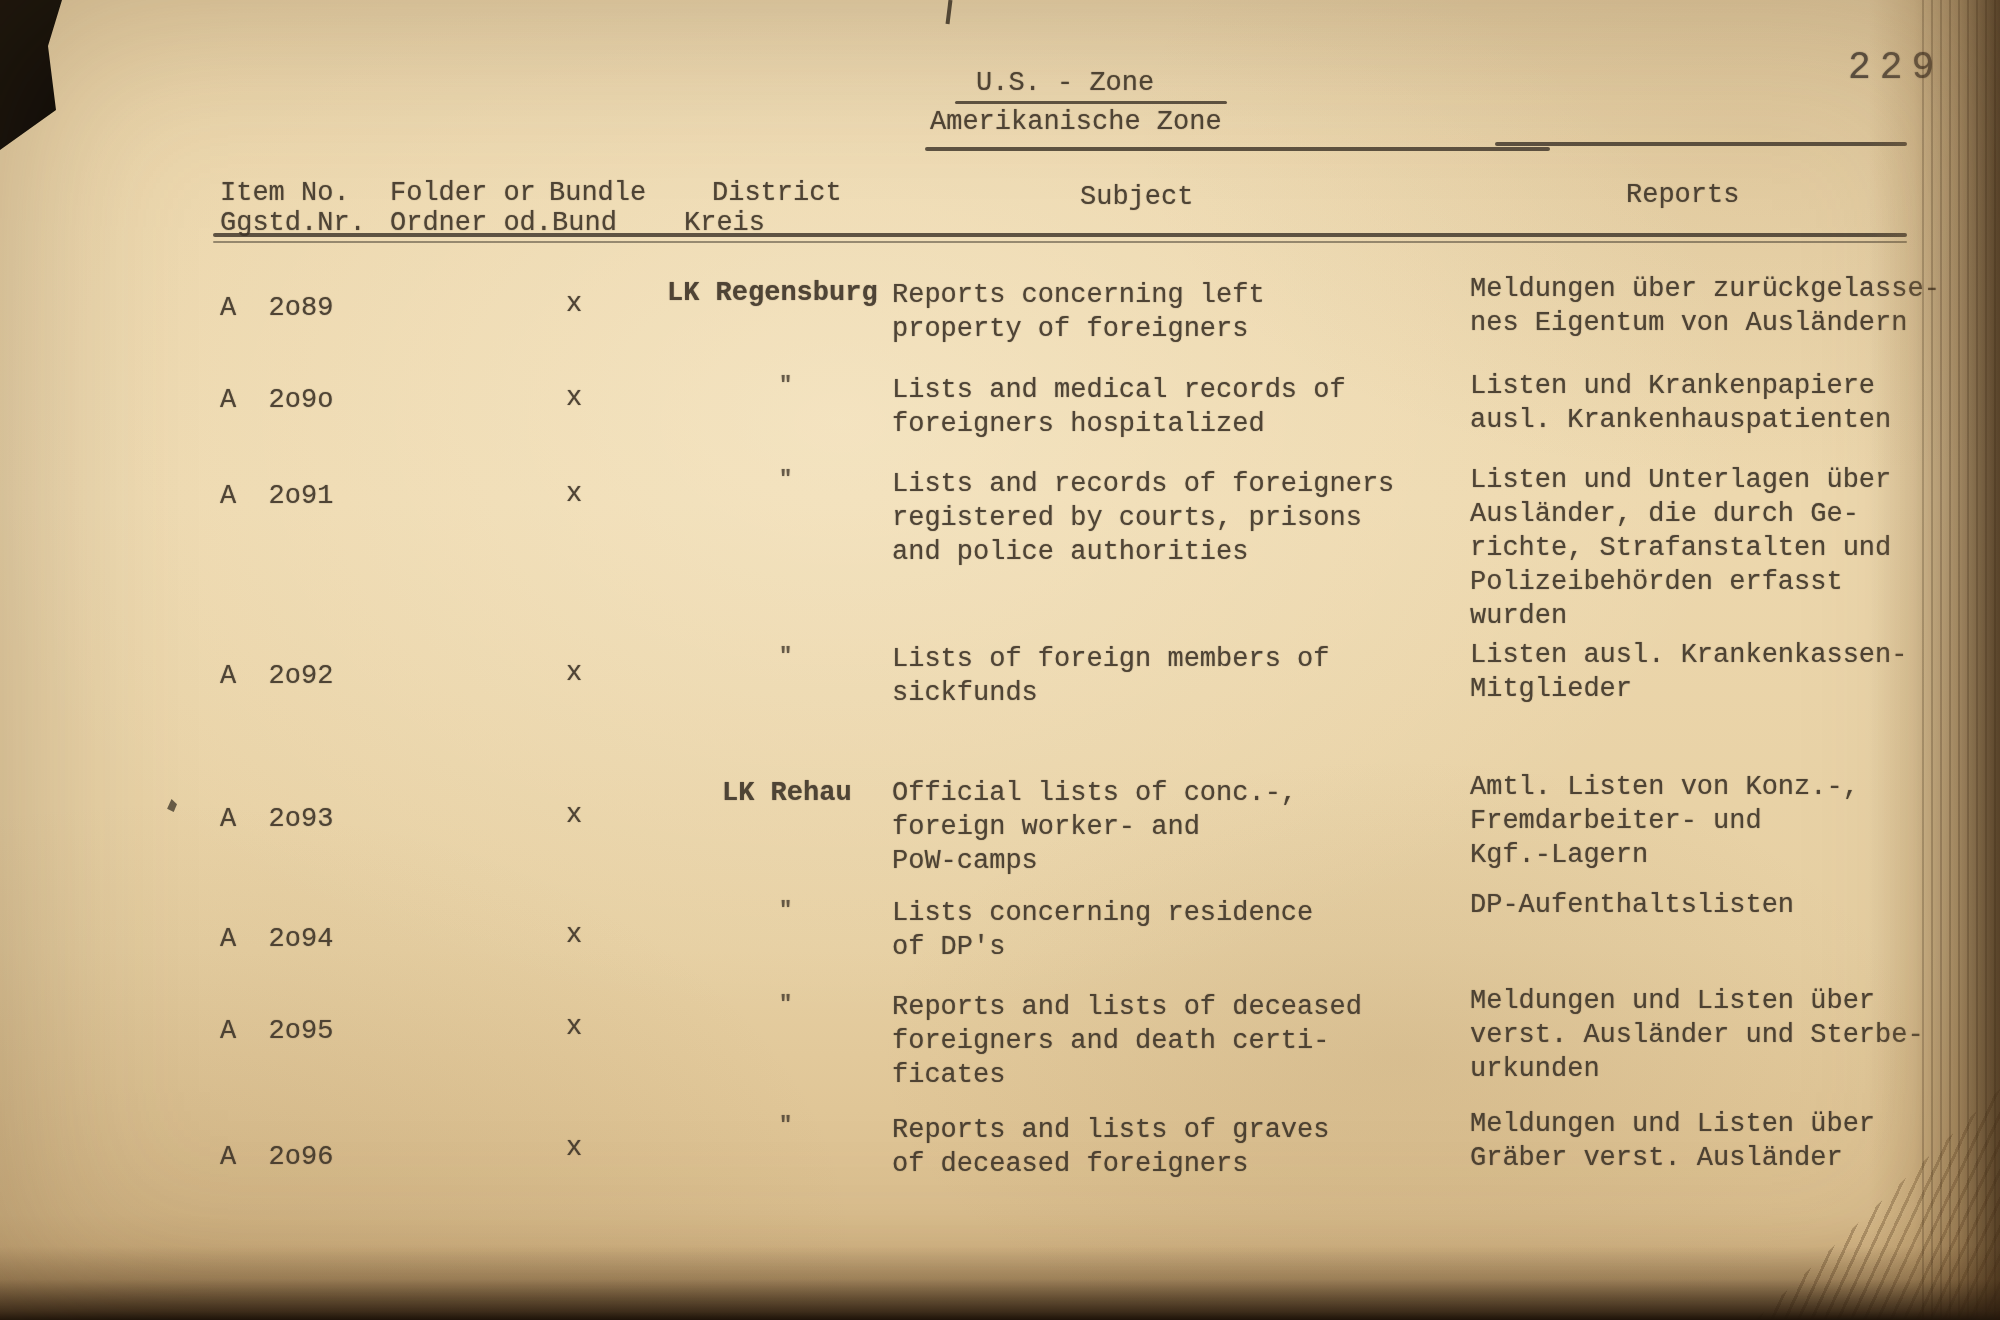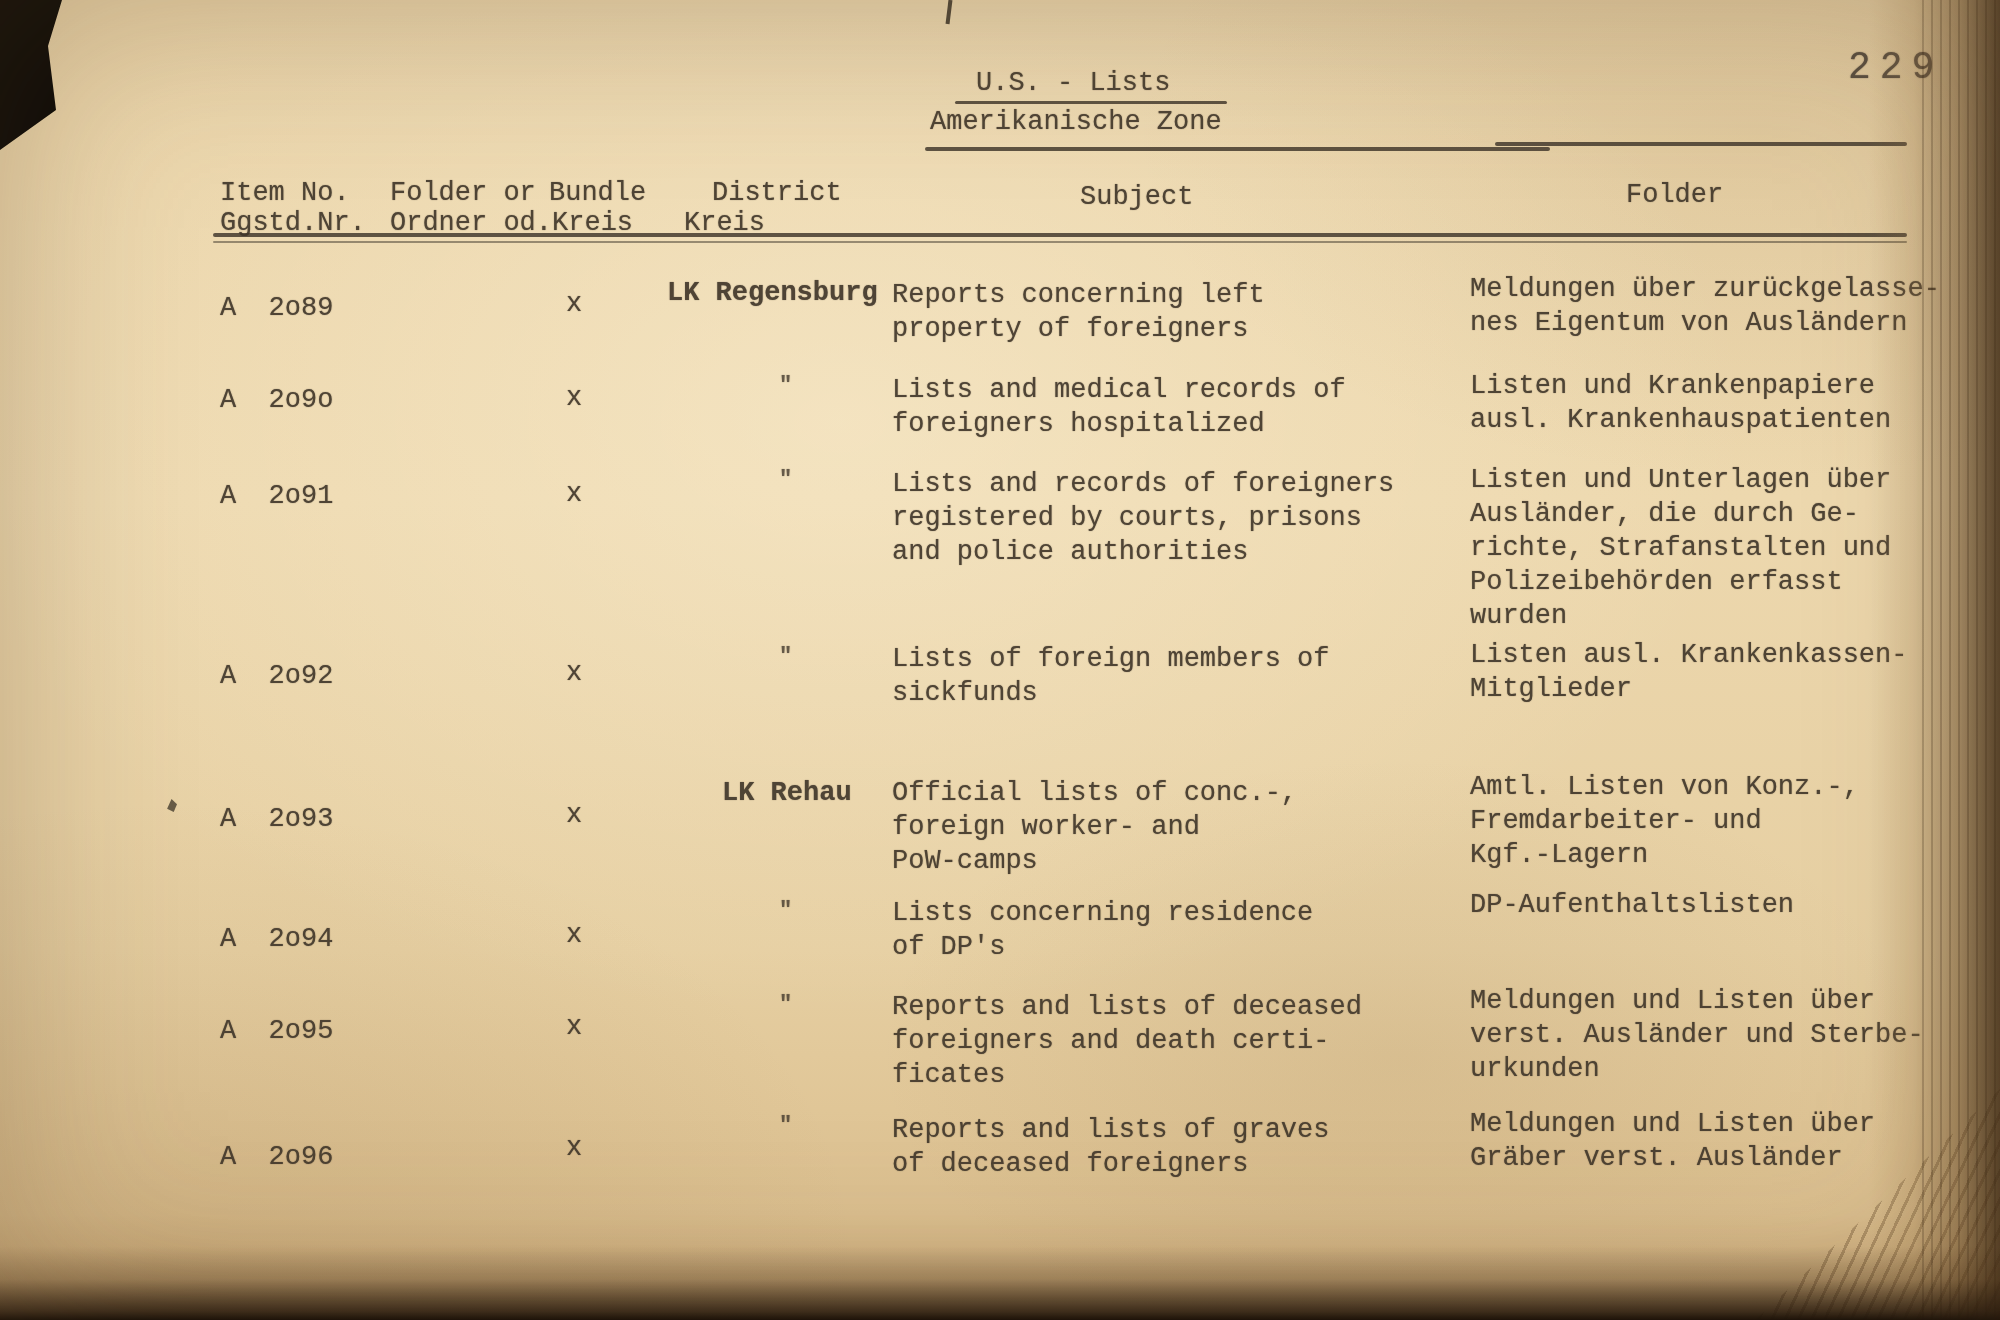--- a/index.html
+++ b/index.html
@@ -105,7 +105,7 @@
 
   <div class="txt pagenum" style="left:1848px; top:48px;">229</div>
 
-  <div class="txt" style="left:976px; top:66px;">U.S. - Lists</div>
+  <div class="txt" style="left:976px; top:66px;">U.S. - Zone</div>
   <div class="rule" style="left:955px; top:101px; width:272px; height:3px;"></div>
   <div class="txt" style="left:930px; top:105px;">Amerikanische Zone</div>
   <div class="rule" style="left:925px; top:147px; width:625px; height:4px;"></div>

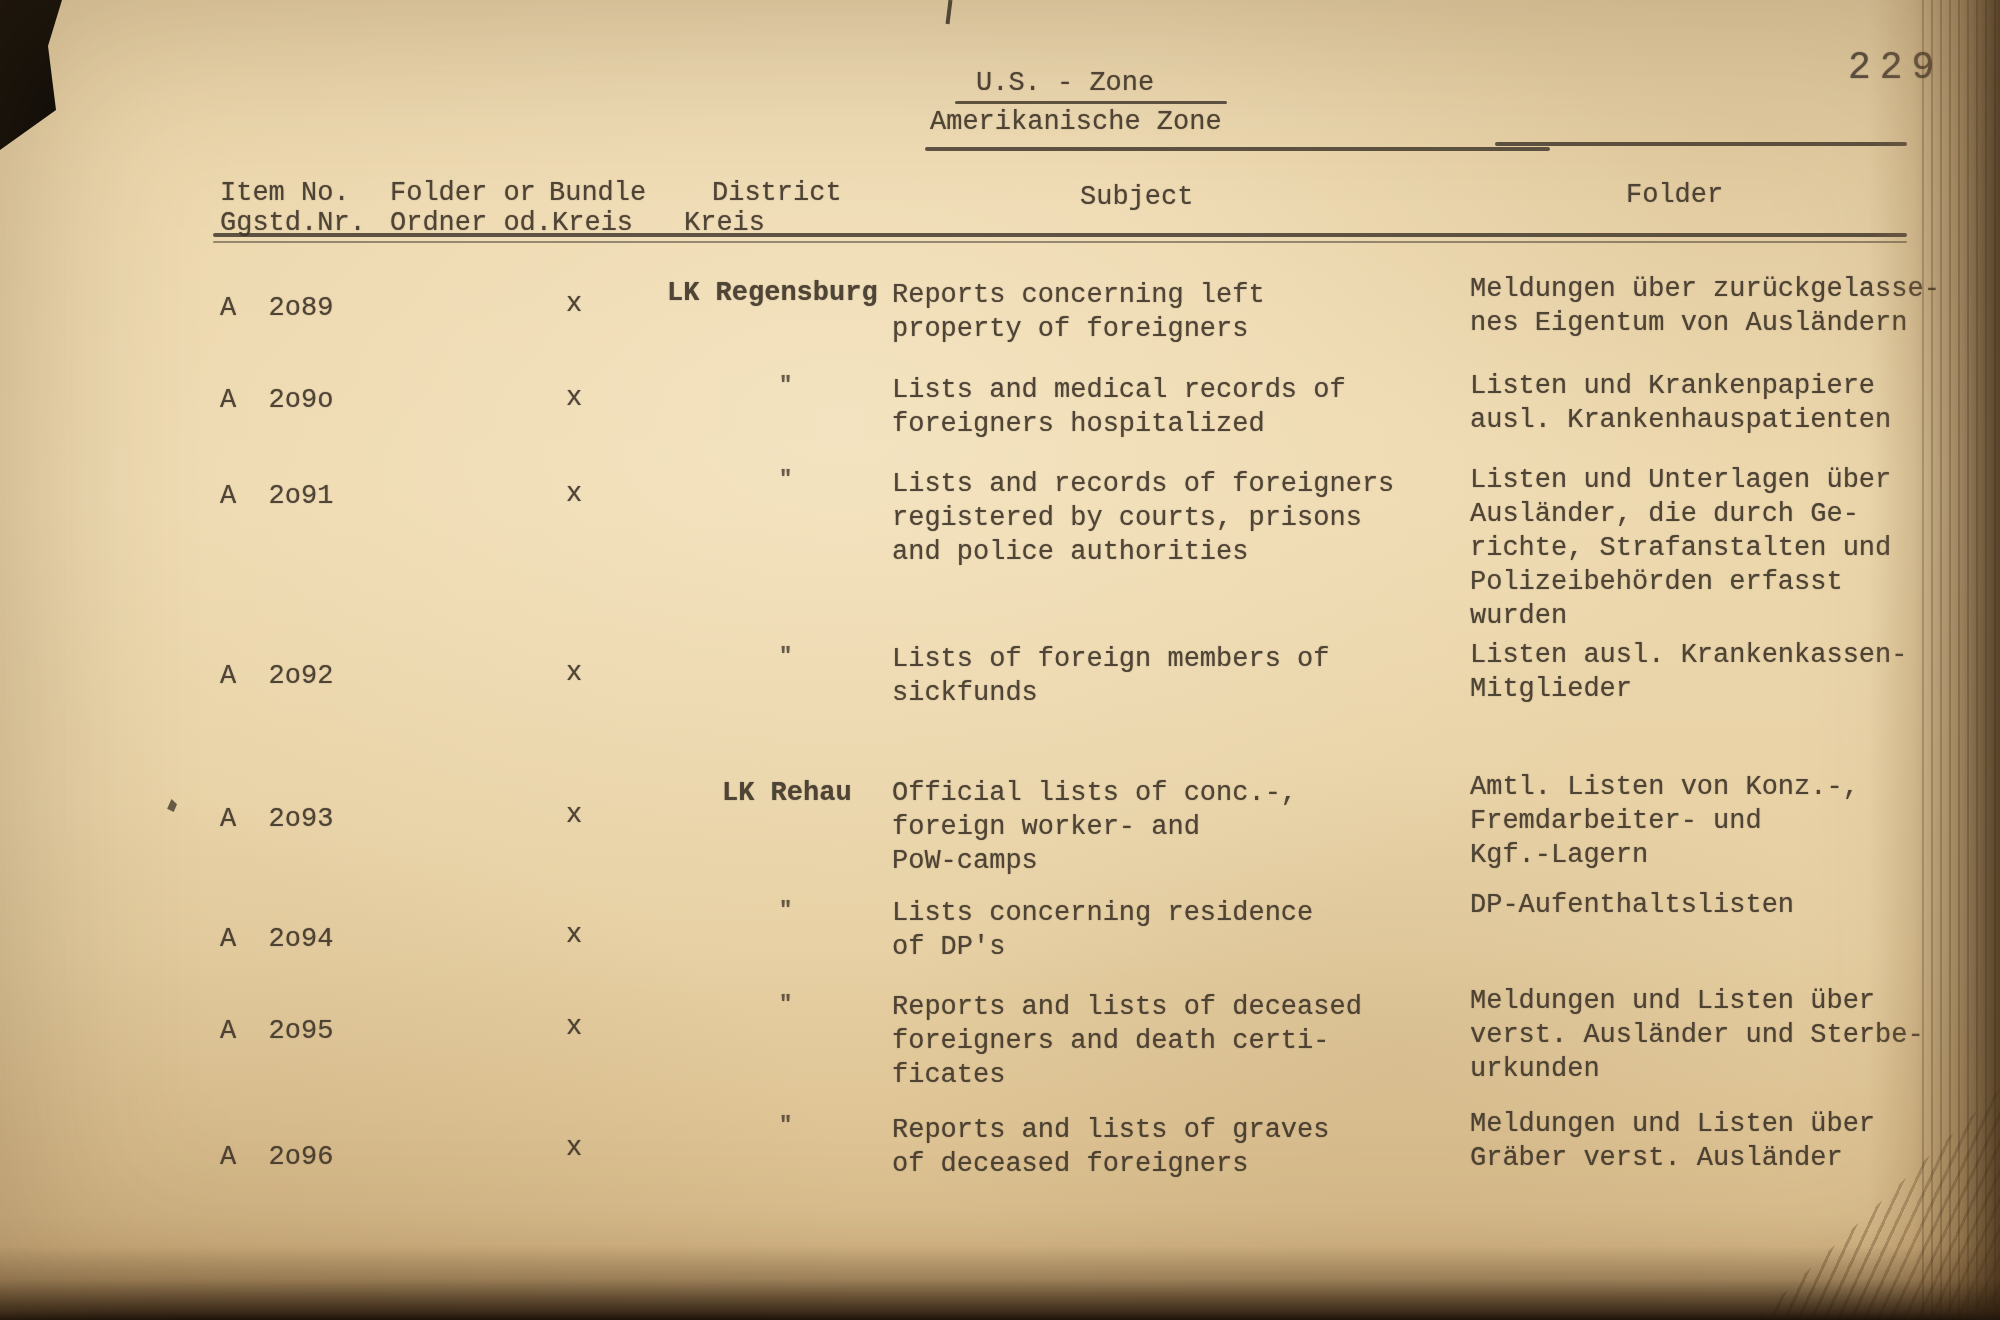--- a/index.html
+++ b/index.html
@@ -119,7 +119,7 @@
   <div class="txt" style="left:712px; top:176px;">District</div>
   <div class="txt" style="left:684px; top:206px;">Kreis</div>
   <div class="txt" style="left:1080px; top:180px;">Subject</div>
-  <div class="txt" style="left:1626px; top:178px;">Folder</div>
+  <div class="txt" style="left:1626px; top:178px;">Reports</div>
 
   <div class="rule" style="left:213px; top:233px; width:1694px; height:4px;"></div>
   <div class="rule" style="left:213px; top:241px; width:1694px; height:2px; opacity:0.5;"></div>

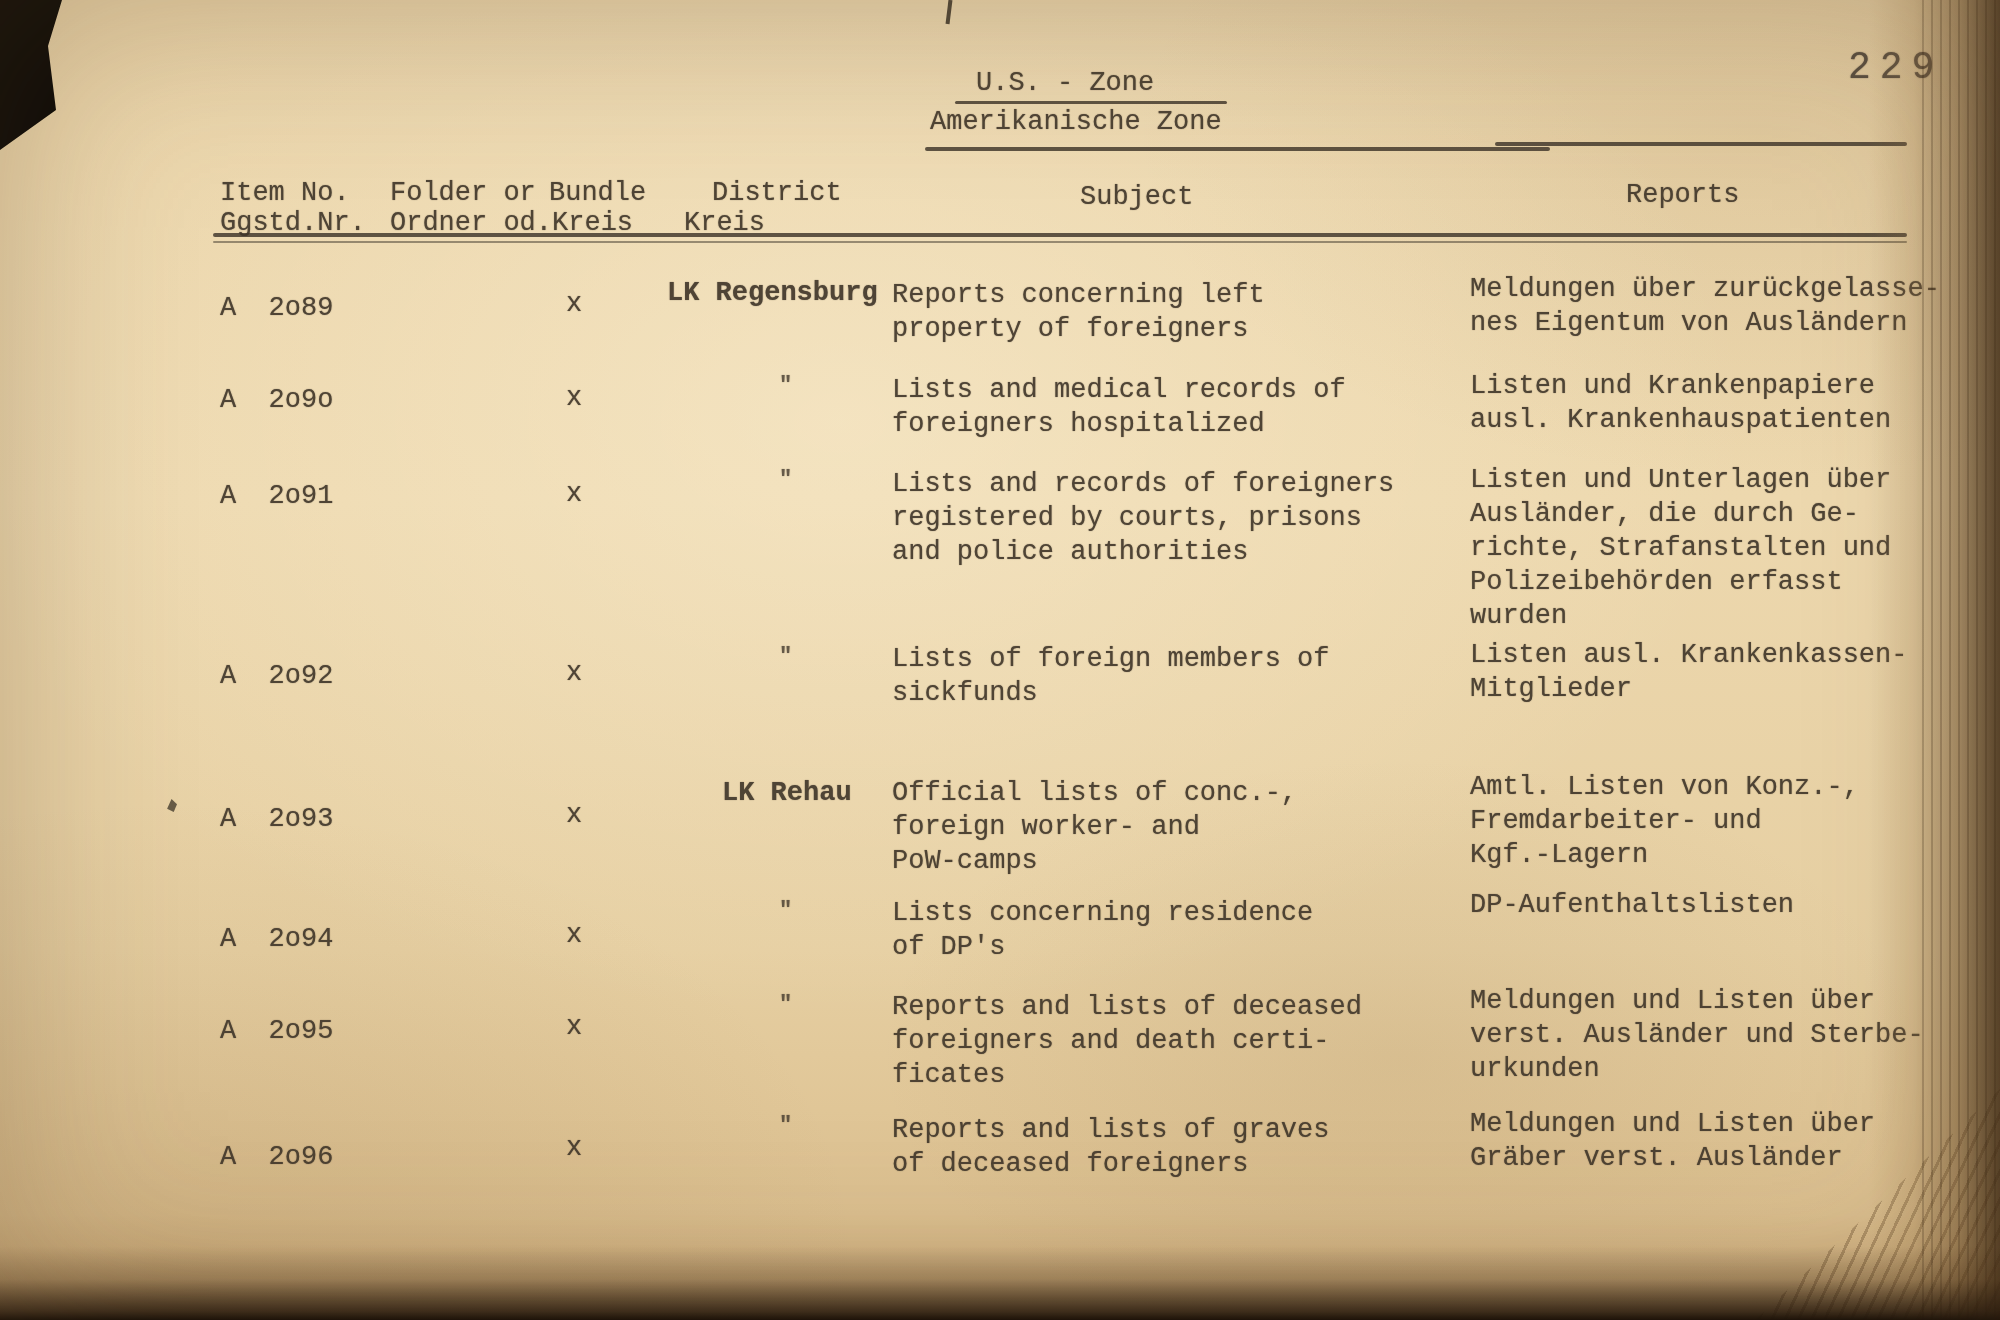--- a/index.html
+++ b/index.html
@@ -114,7 +114,7 @@
   <div class="txt" style="left:220px; top:176px;">Item No.</div>
   <div class="txt" style="left:220px; top:206px;">Ggstd.Nr.</div>
   <div class="txt" style="left:390px; top:176px;">Folder or</div>
-  <div class="txt" style="left:390px; top:206px;">Ordner od.Kreis</div>
+  <div class="txt" style="left:390px; top:206px;">Ordner od.Bund</div>
   <div class="txt" style="left:549px; top:176px;text-align:center;">Bundle</div>
   <div class="txt" style="left:712px; top:176px;">District</div>
   <div class="txt" style="left:684px; top:206px;">Kreis</div>

